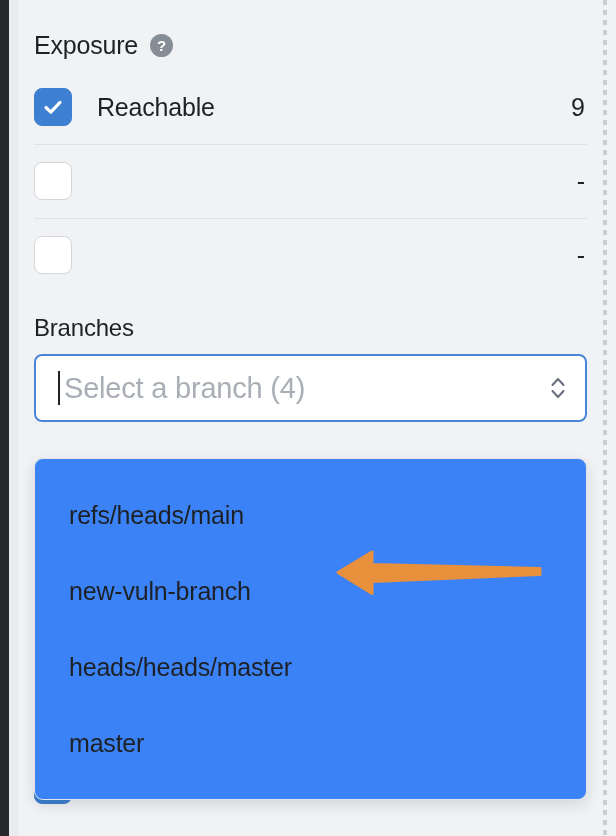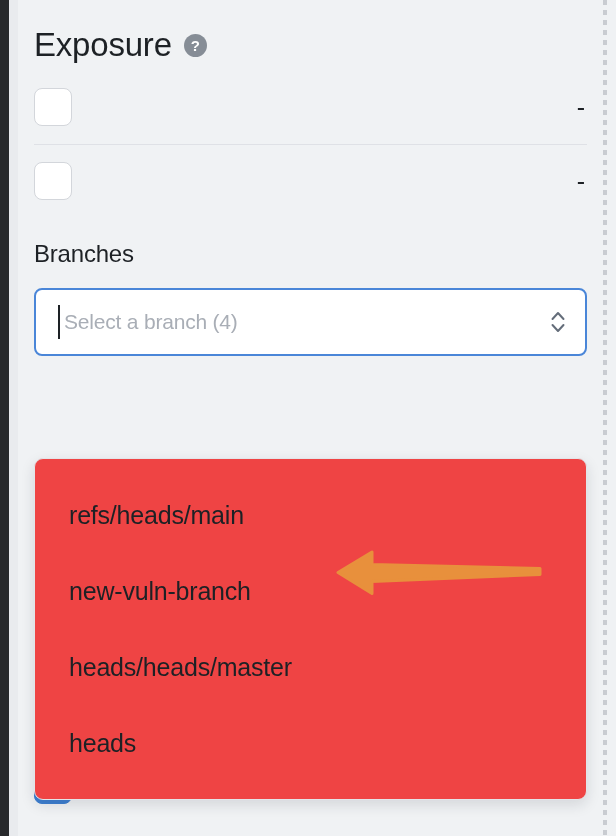--- a/index.html
+++ b/index.html
@@ -66,7 +66,7 @@
     margin-top: 20px;
   }
   .section-title {
-    font-size: 33px;
+    font-size: 25px;
     color: #1d2125;
     letter-spacing: -0.2px;
   }

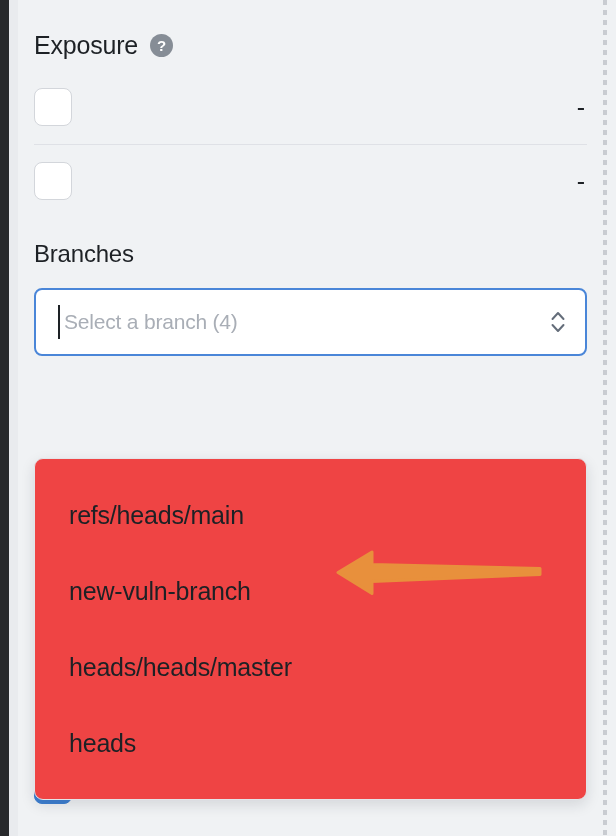--- a/index.html
+++ b/index.html
@@ -247,6 +247,15 @@
 
   <div class="filter-list">
 
+    <div class="filter-row">
+      <span class="cbox on">
+        <svg width="24" height="24" viewBox="0 0 24 24" aria-hidden="true">
+          <path d="M5 12.5 L9.8 17.2 L19 7.4" fill="none" stroke="#ffffff" stroke-width="3.2" stroke-linecap="round" stroke-linejoin="round"></path>
+        </svg>
+      </span>
+      <span class="filter-label">Reachable</span>
+      <span class="filter-count">9</span>
+    </div>
 
     <div class="filter-row">
       <span class="cbox off">

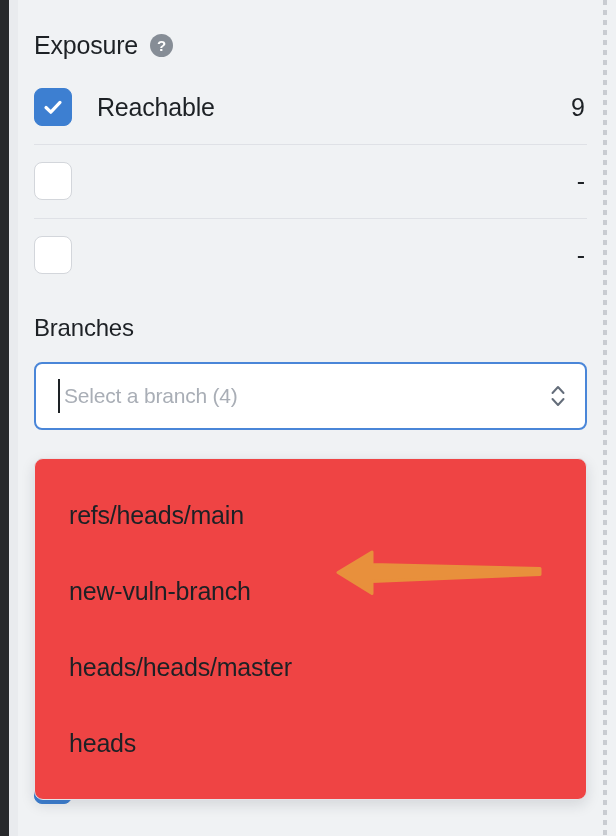--- a/index.html
+++ b/index.html
@@ -142,7 +142,7 @@
   .field-label {
     font-size: 24px;
     color: #1d2125;
-    margin-bottom: 20px;
+    margin-bottom: 12px;
     letter-spacing: -0.2px;
   }
 

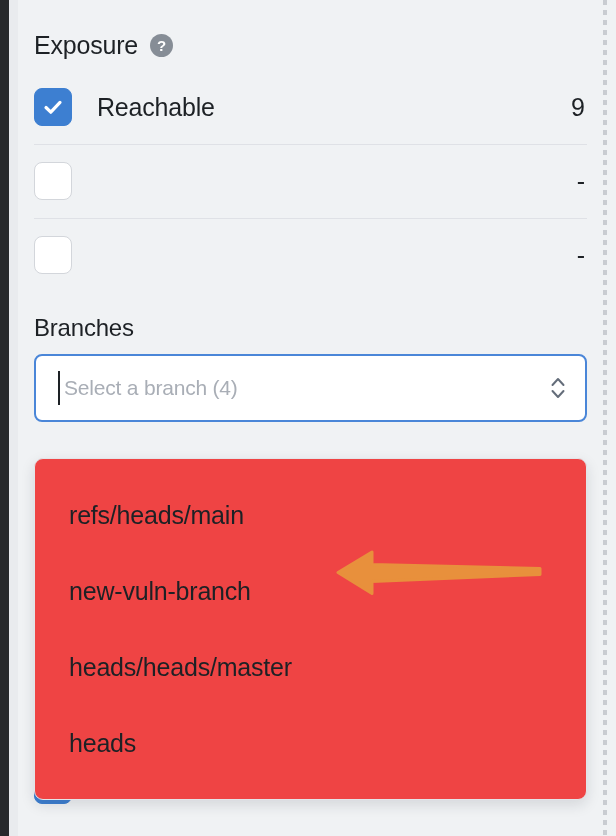--- a/index.html
+++ b/index.html
@@ -165,7 +165,7 @@
     flex-shrink: 0;
   }
   .select-placeholder {
-    font-size: 21px;
+    font-size: 29px;
     color: #a9aeb6;
     letter-spacing: -0.2px;
     white-space: nowrap;

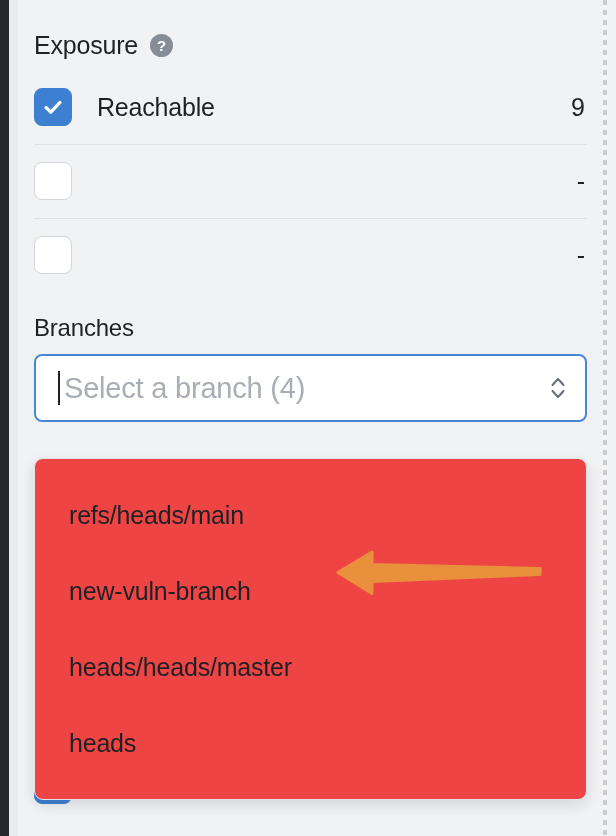--- a/index.html
+++ b/index.html
@@ -189,7 +189,7 @@
     left: 34px;
     top: 458px;
     width: 553px;
-    background: #ef4444;
+    background: #3b82f6;
     border: 1px solid #e3e5e8;
     border-radius: 9px;
     box-shadow: 0 5px 14px rgba(24,32,45,0.13);

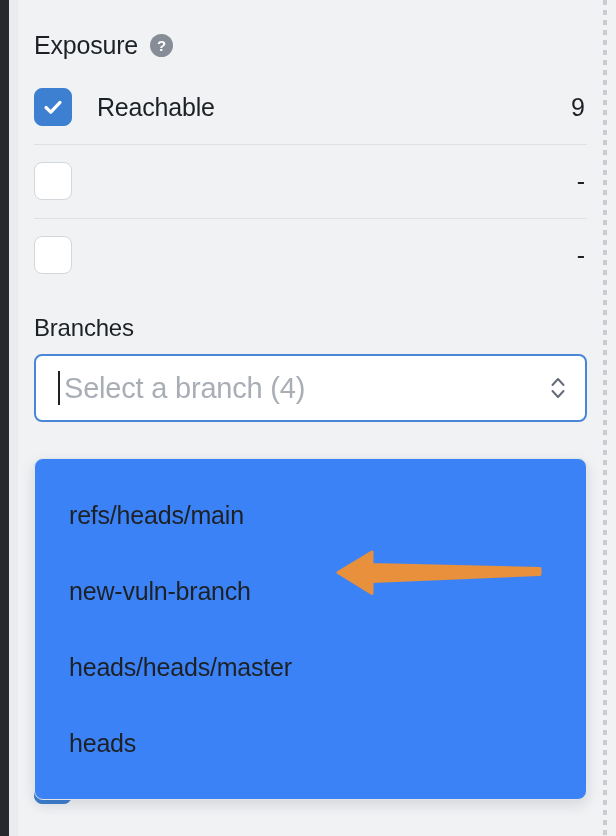--- a/index.html
+++ b/index.html
@@ -304,7 +304,7 @@
   <div class="dropdown-item">refs/heads/main</div>
   <div class="dropdown-item">new-vuln-branch</div>
   <div class="dropdown-item">heads/heads/master</div>
-  <div class="dropdown-item">heads</div>
+  <div class="dropdown-item">master</div>
 </div>
 
 <svg class="annotation-arrow" viewBox="0 0 206 60">

